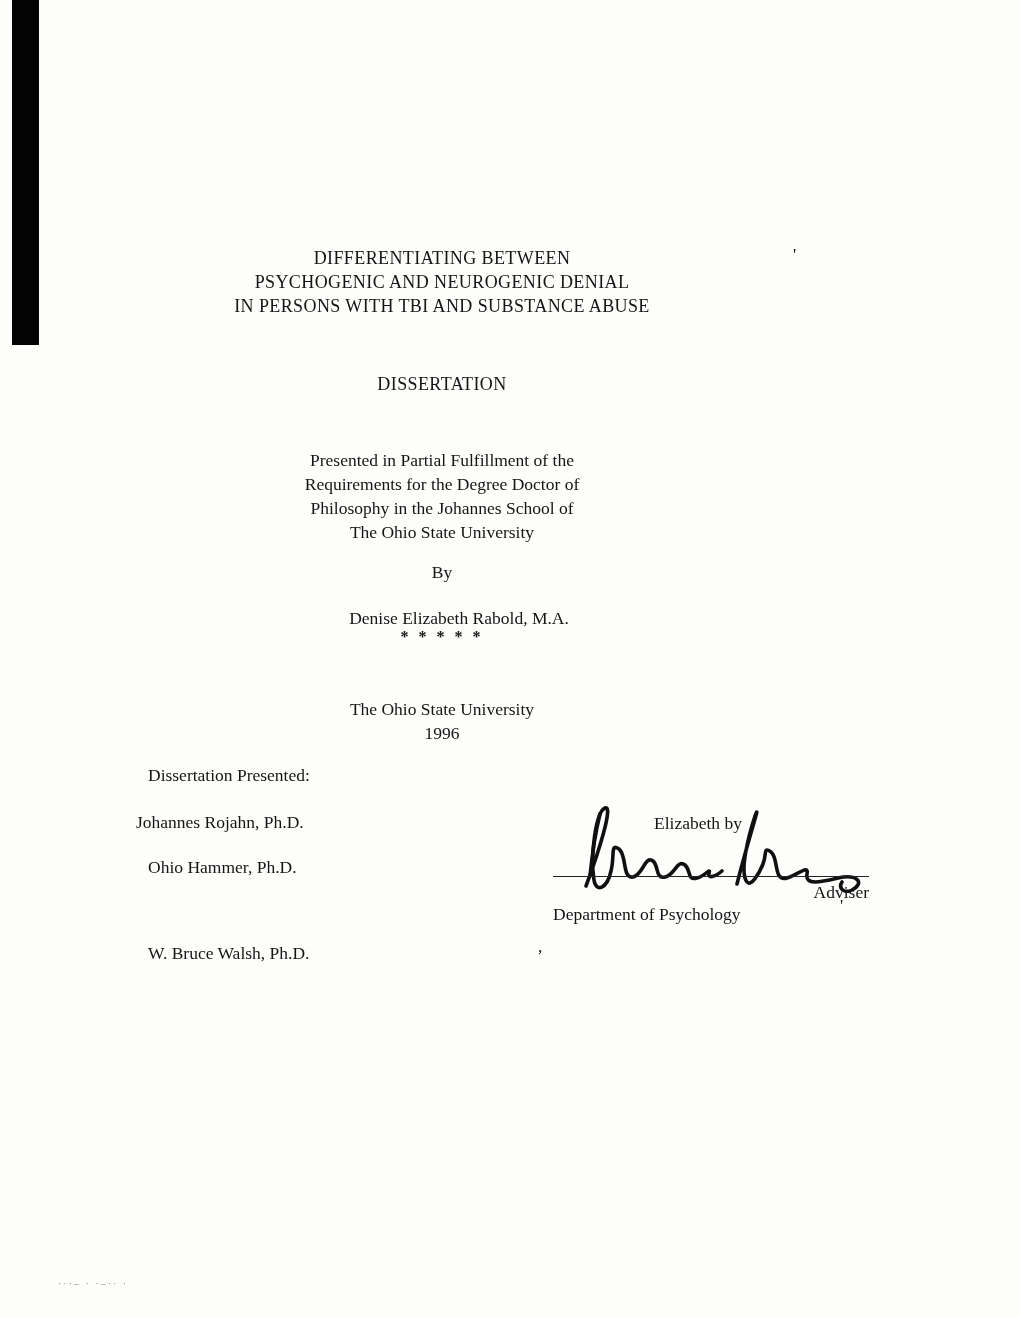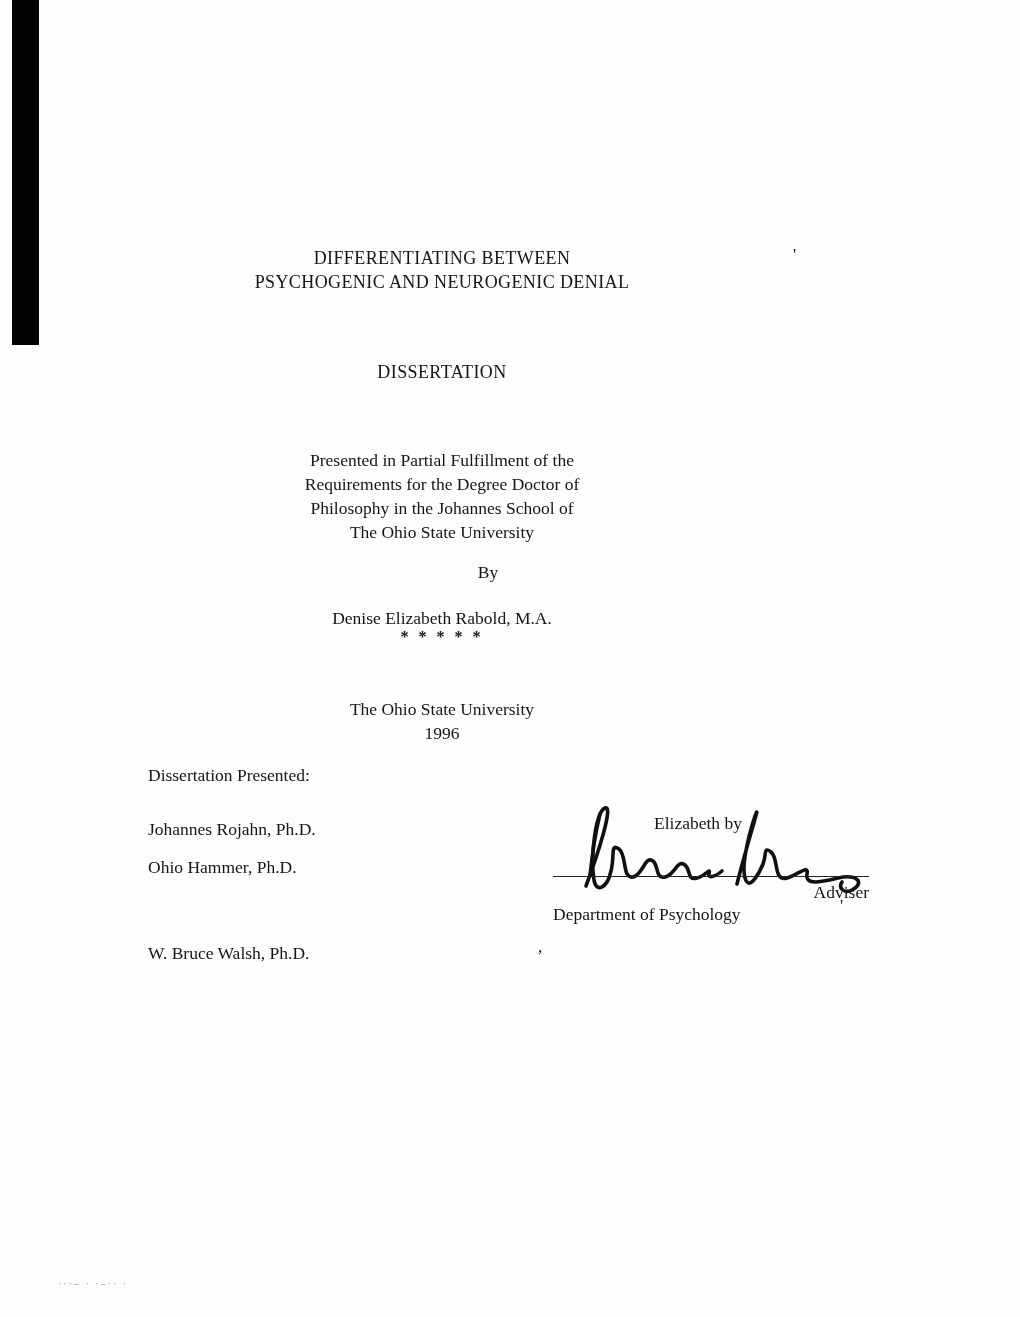--- a/index.html
+++ b/index.html
@@ -45,6 +45,7 @@
   <div class="abs centered" style="top:246px;">
     <div class="title-line">DIFFERENTIATING BETWEEN</div>
     <div class="title-line">PSYCHOGENIC AND NEUROGENIC DENIAL</div>
+    <div class="title-line">IN PERSONS WITH TBI AND SUBSTANCE ABUSE</div>
   </div>
 
   <div class="abs centered title-line" style="top:360px;">DISSERTATION</div>

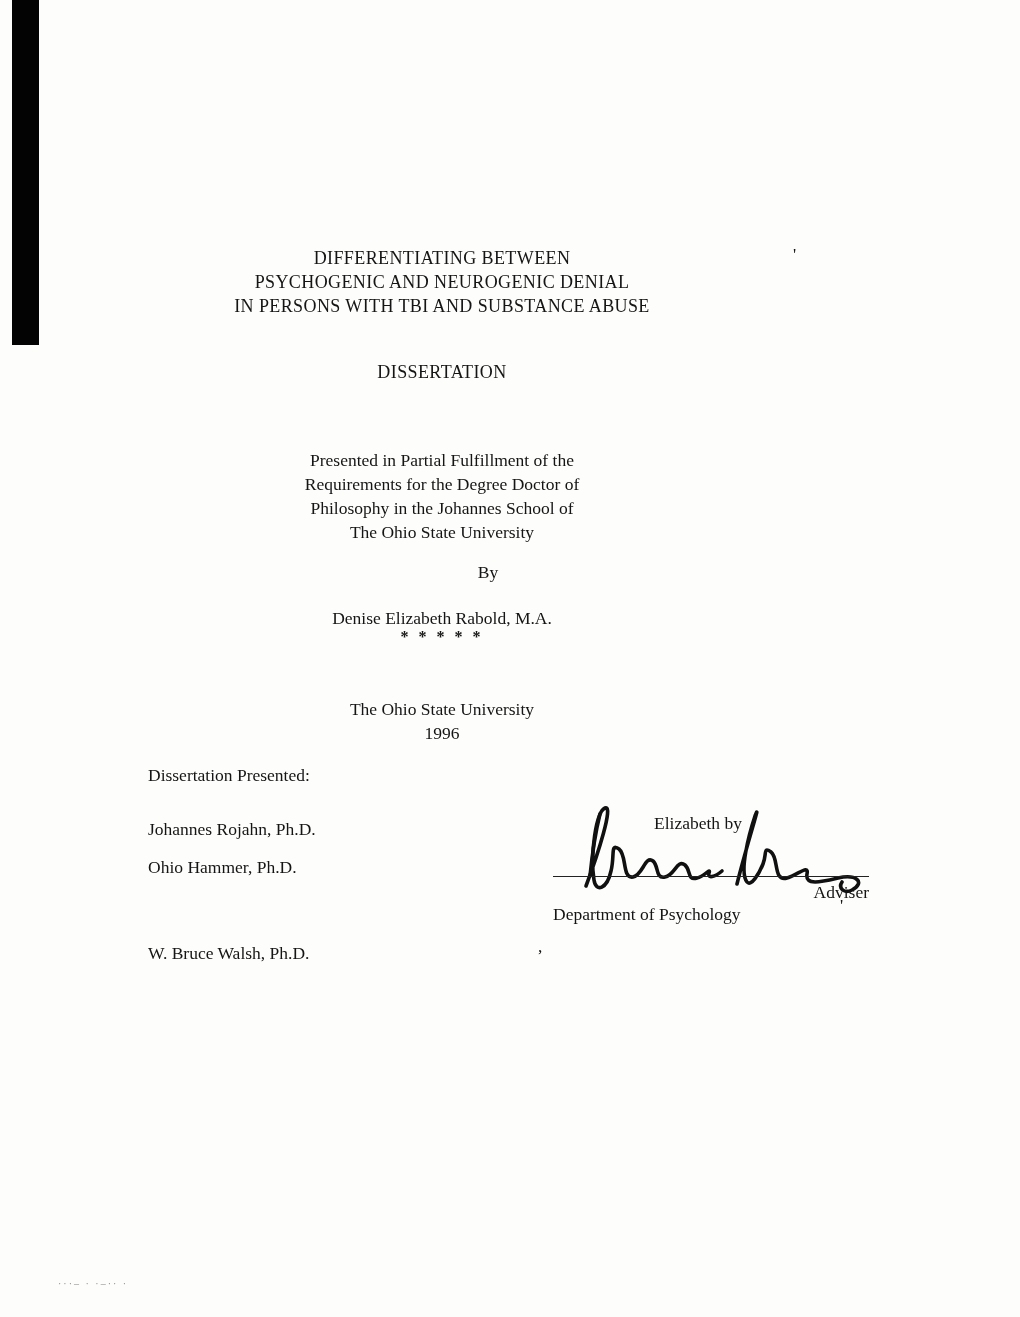--- a/index.html
+++ b/index.html
@@ -48,7 +48,7 @@
     <div class="title-line">IN PERSONS WITH TBI AND SUBSTANCE ABUSE</div>
   </div>
 
-  <div class="abs centered title-line" style="top:360px;">DISSERTATION</div>
+  <div class="abs centered title-line" style="top:372px;">DISSERTATION</div>
 
   <div class="abs centered" style="top:448px;">
     <div class="body-line">Presented in Partial Fulfillment of the</div>

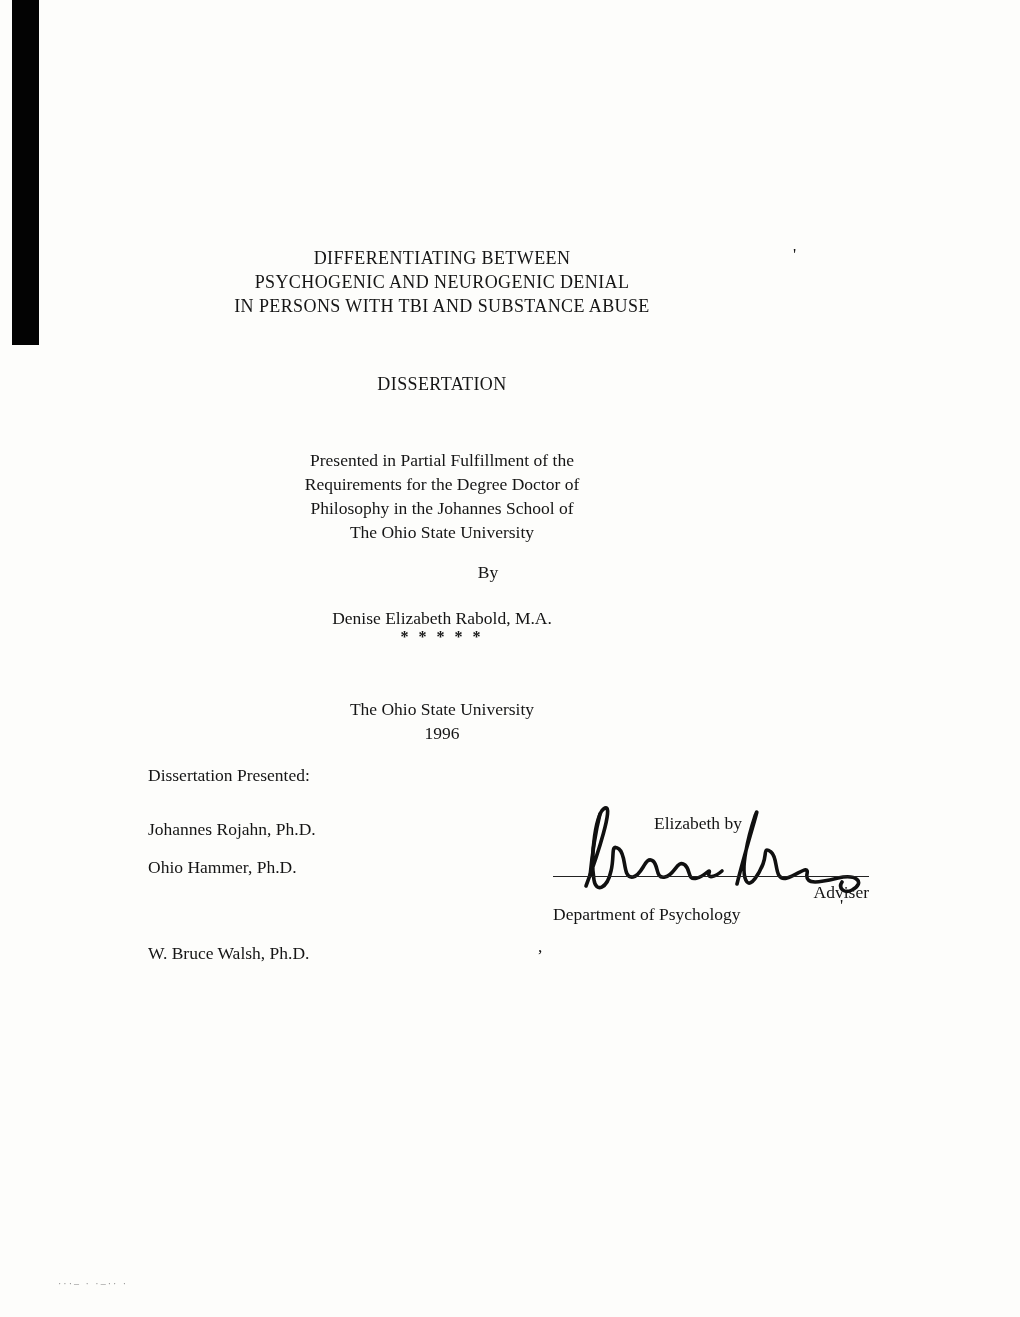--- a/index.html
+++ b/index.html
@@ -57,7 +57,7 @@
     <div class="body-line">The Ohio State University</div>
   </div>
 
-  <div class="abs centered body-line" style="top:560px;margin-left:46px;">By</div>
+  <div class="abs centered body-line" style="top:560px;">By</div>
 
   <div class="abs centered body-line" style="top:606px;">Denise Elizabeth Rabold, M.A.</div>
   <div class="abs centered stars" style="top:628px;">* * * * *</div>

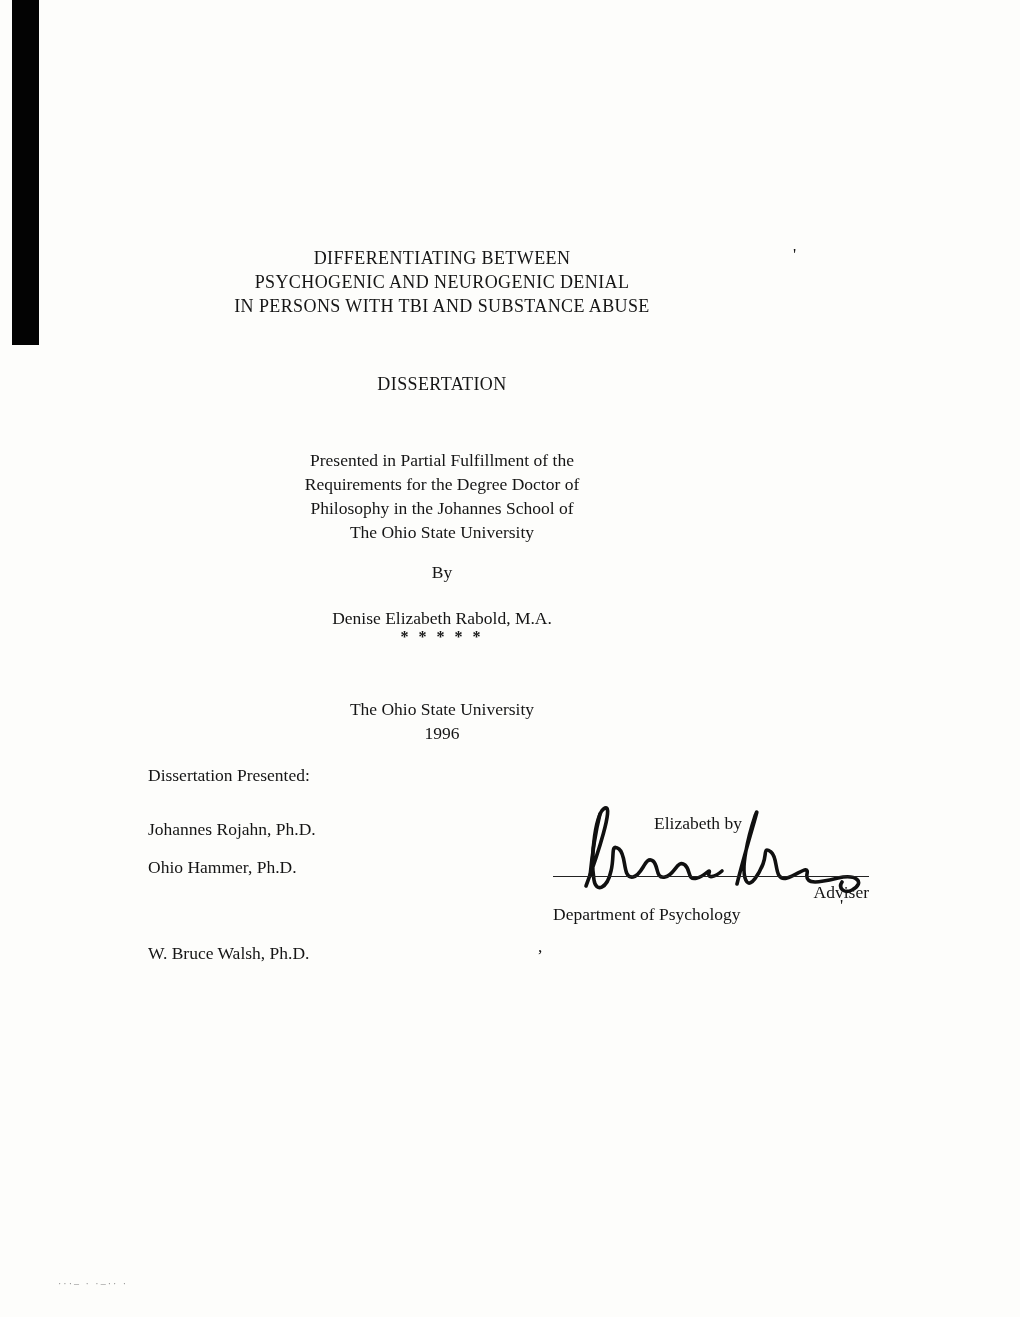--- a/index.html
+++ b/index.html
@@ -59,7 +59,7 @@
 
   <div class="abs centered body-line" style="top:560px;">By</div>
 
-  <div class="abs centered body-line" style="top:606px;">Denise Elizabeth Rabold, M.A.</div>
+  <div class="abs centered body-line" style="top:606px;margin-left:17px;">Denise Elizabeth Rabold, M.A.</div>
   <div class="abs centered stars" style="top:628px;">* * * * *</div>
 
   <div class="abs centered body-line" style="top:697px;">The Ohio State University</div>

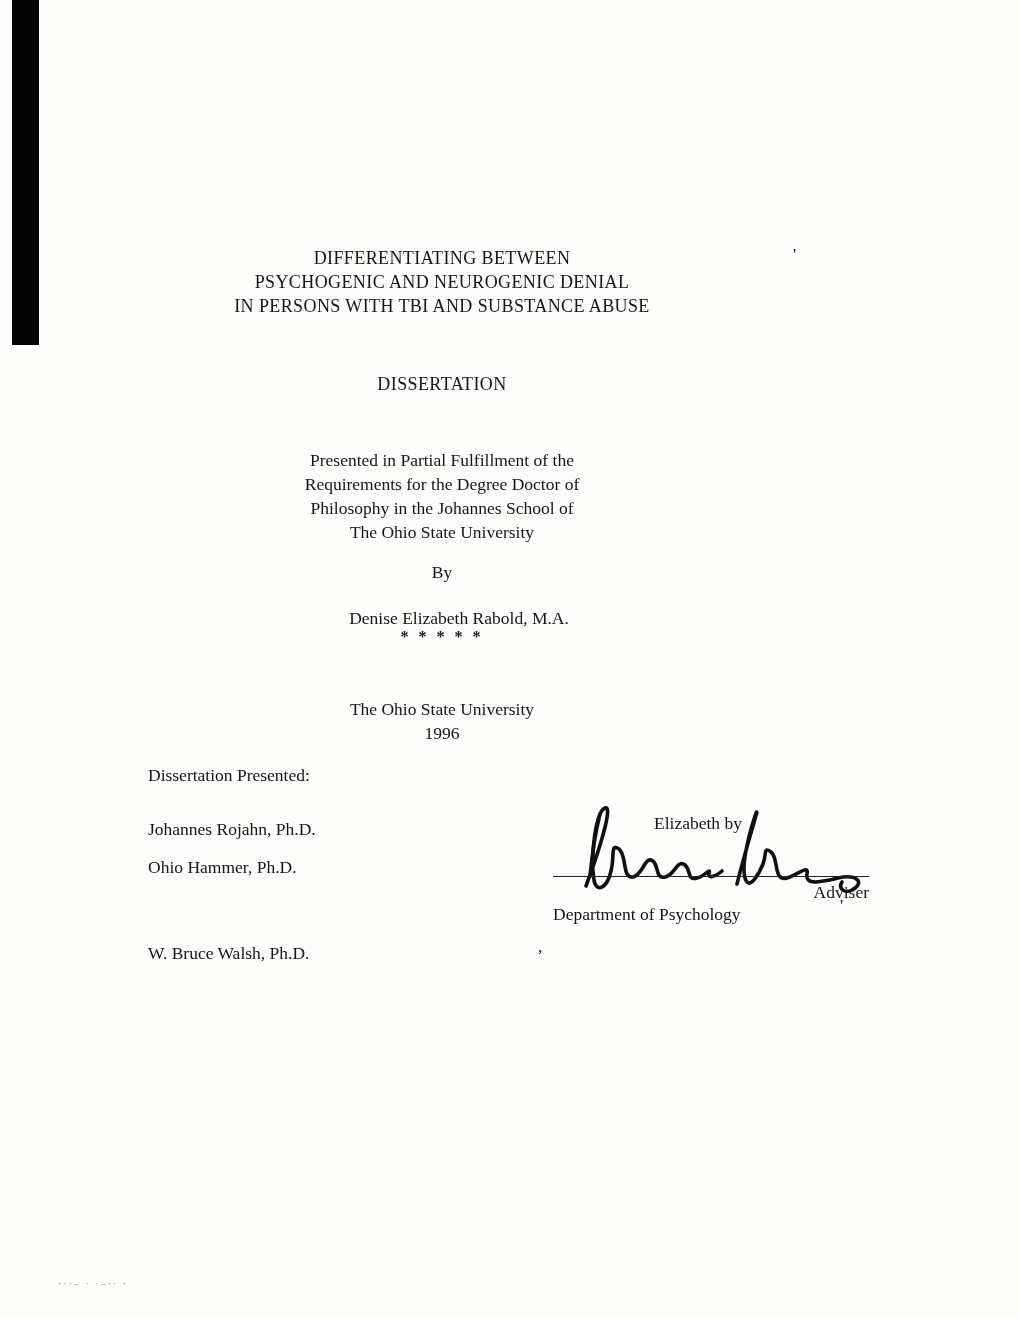--- a/index.html
+++ b/index.html
@@ -66,7 +66,7 @@
   <div class="abs centered body-line" style="top:721px;">1996</div>
 
   <div class="abs body-line" style="left:148px; top:763px;">Dissertation Presented:</div>
-  <div class="abs body-line" style="left:148px; top:810px;margin-top:7px;">Johannes Rojahn, Ph.D.</div>
+  <div class="abs body-line" style="left:136px; top:810px;">Johannes Rojahn, Ph.D.</div>
   <div class="abs body-line" style="left:148px; top:855px;">Ohio Hammer, Ph.D.</div>
   <div class="abs body-line" style="left:148px; top:941px;">W. Bruce Walsh, Ph.D.</div>
 

